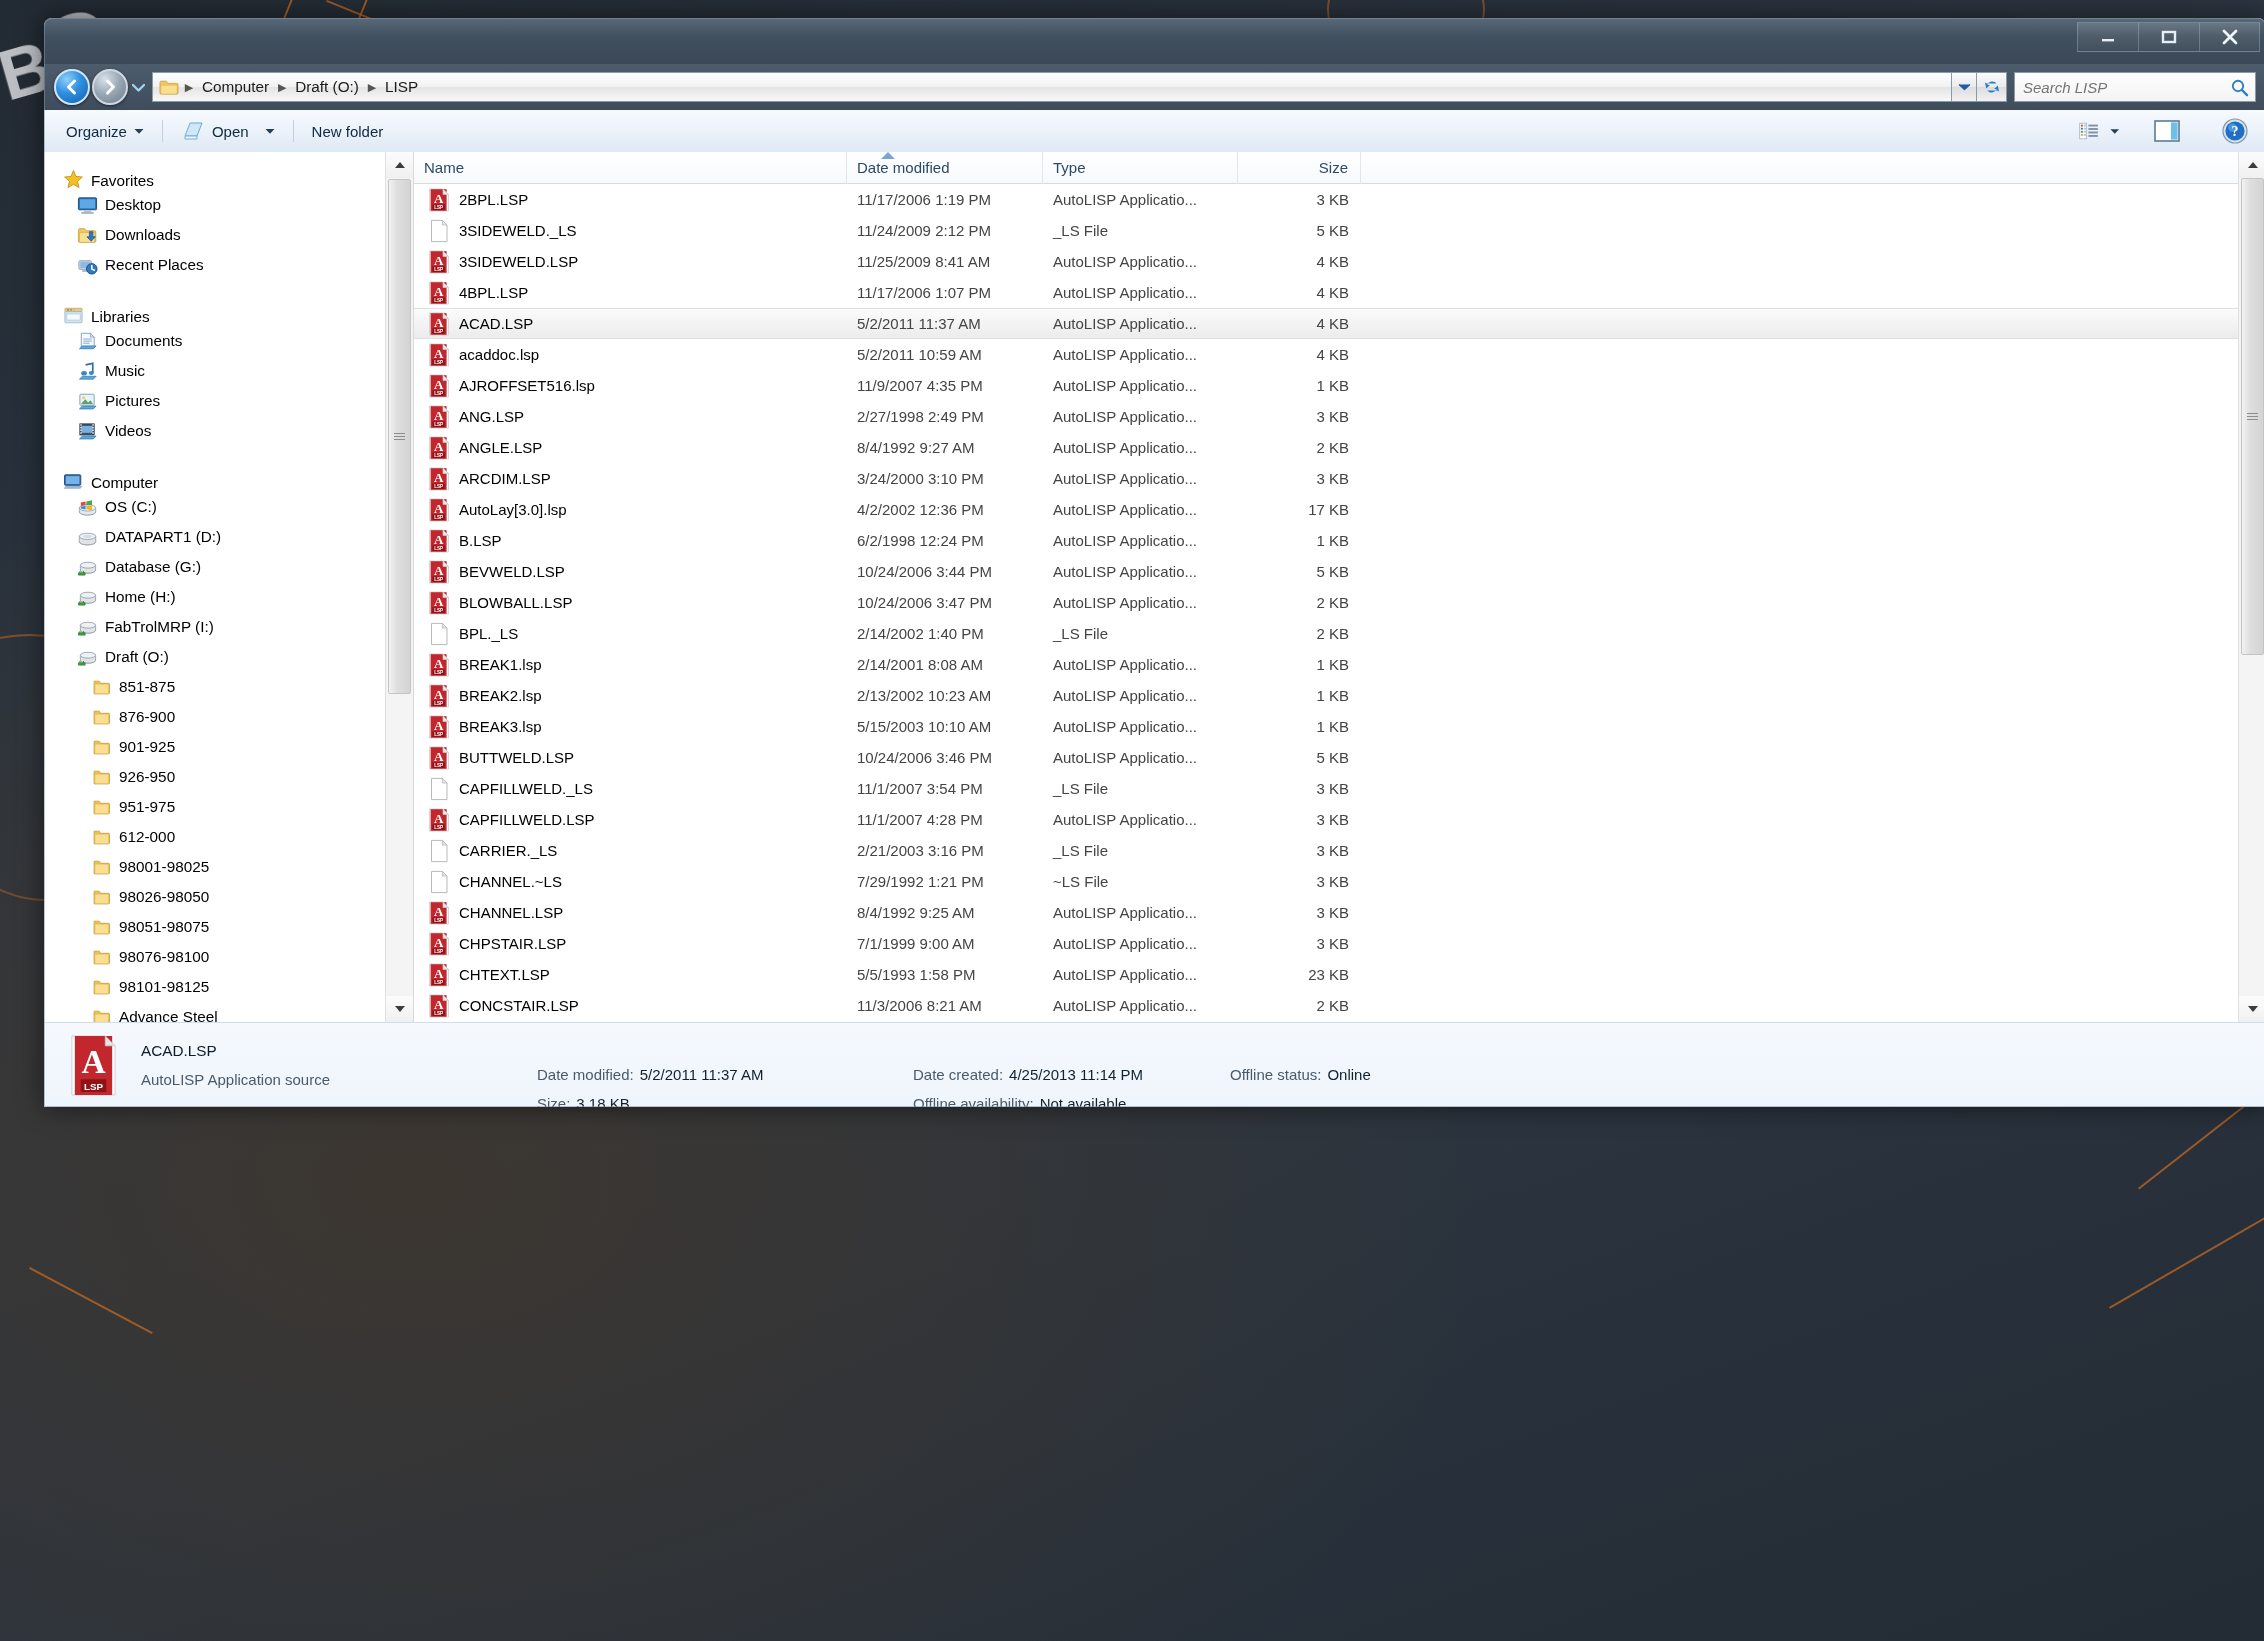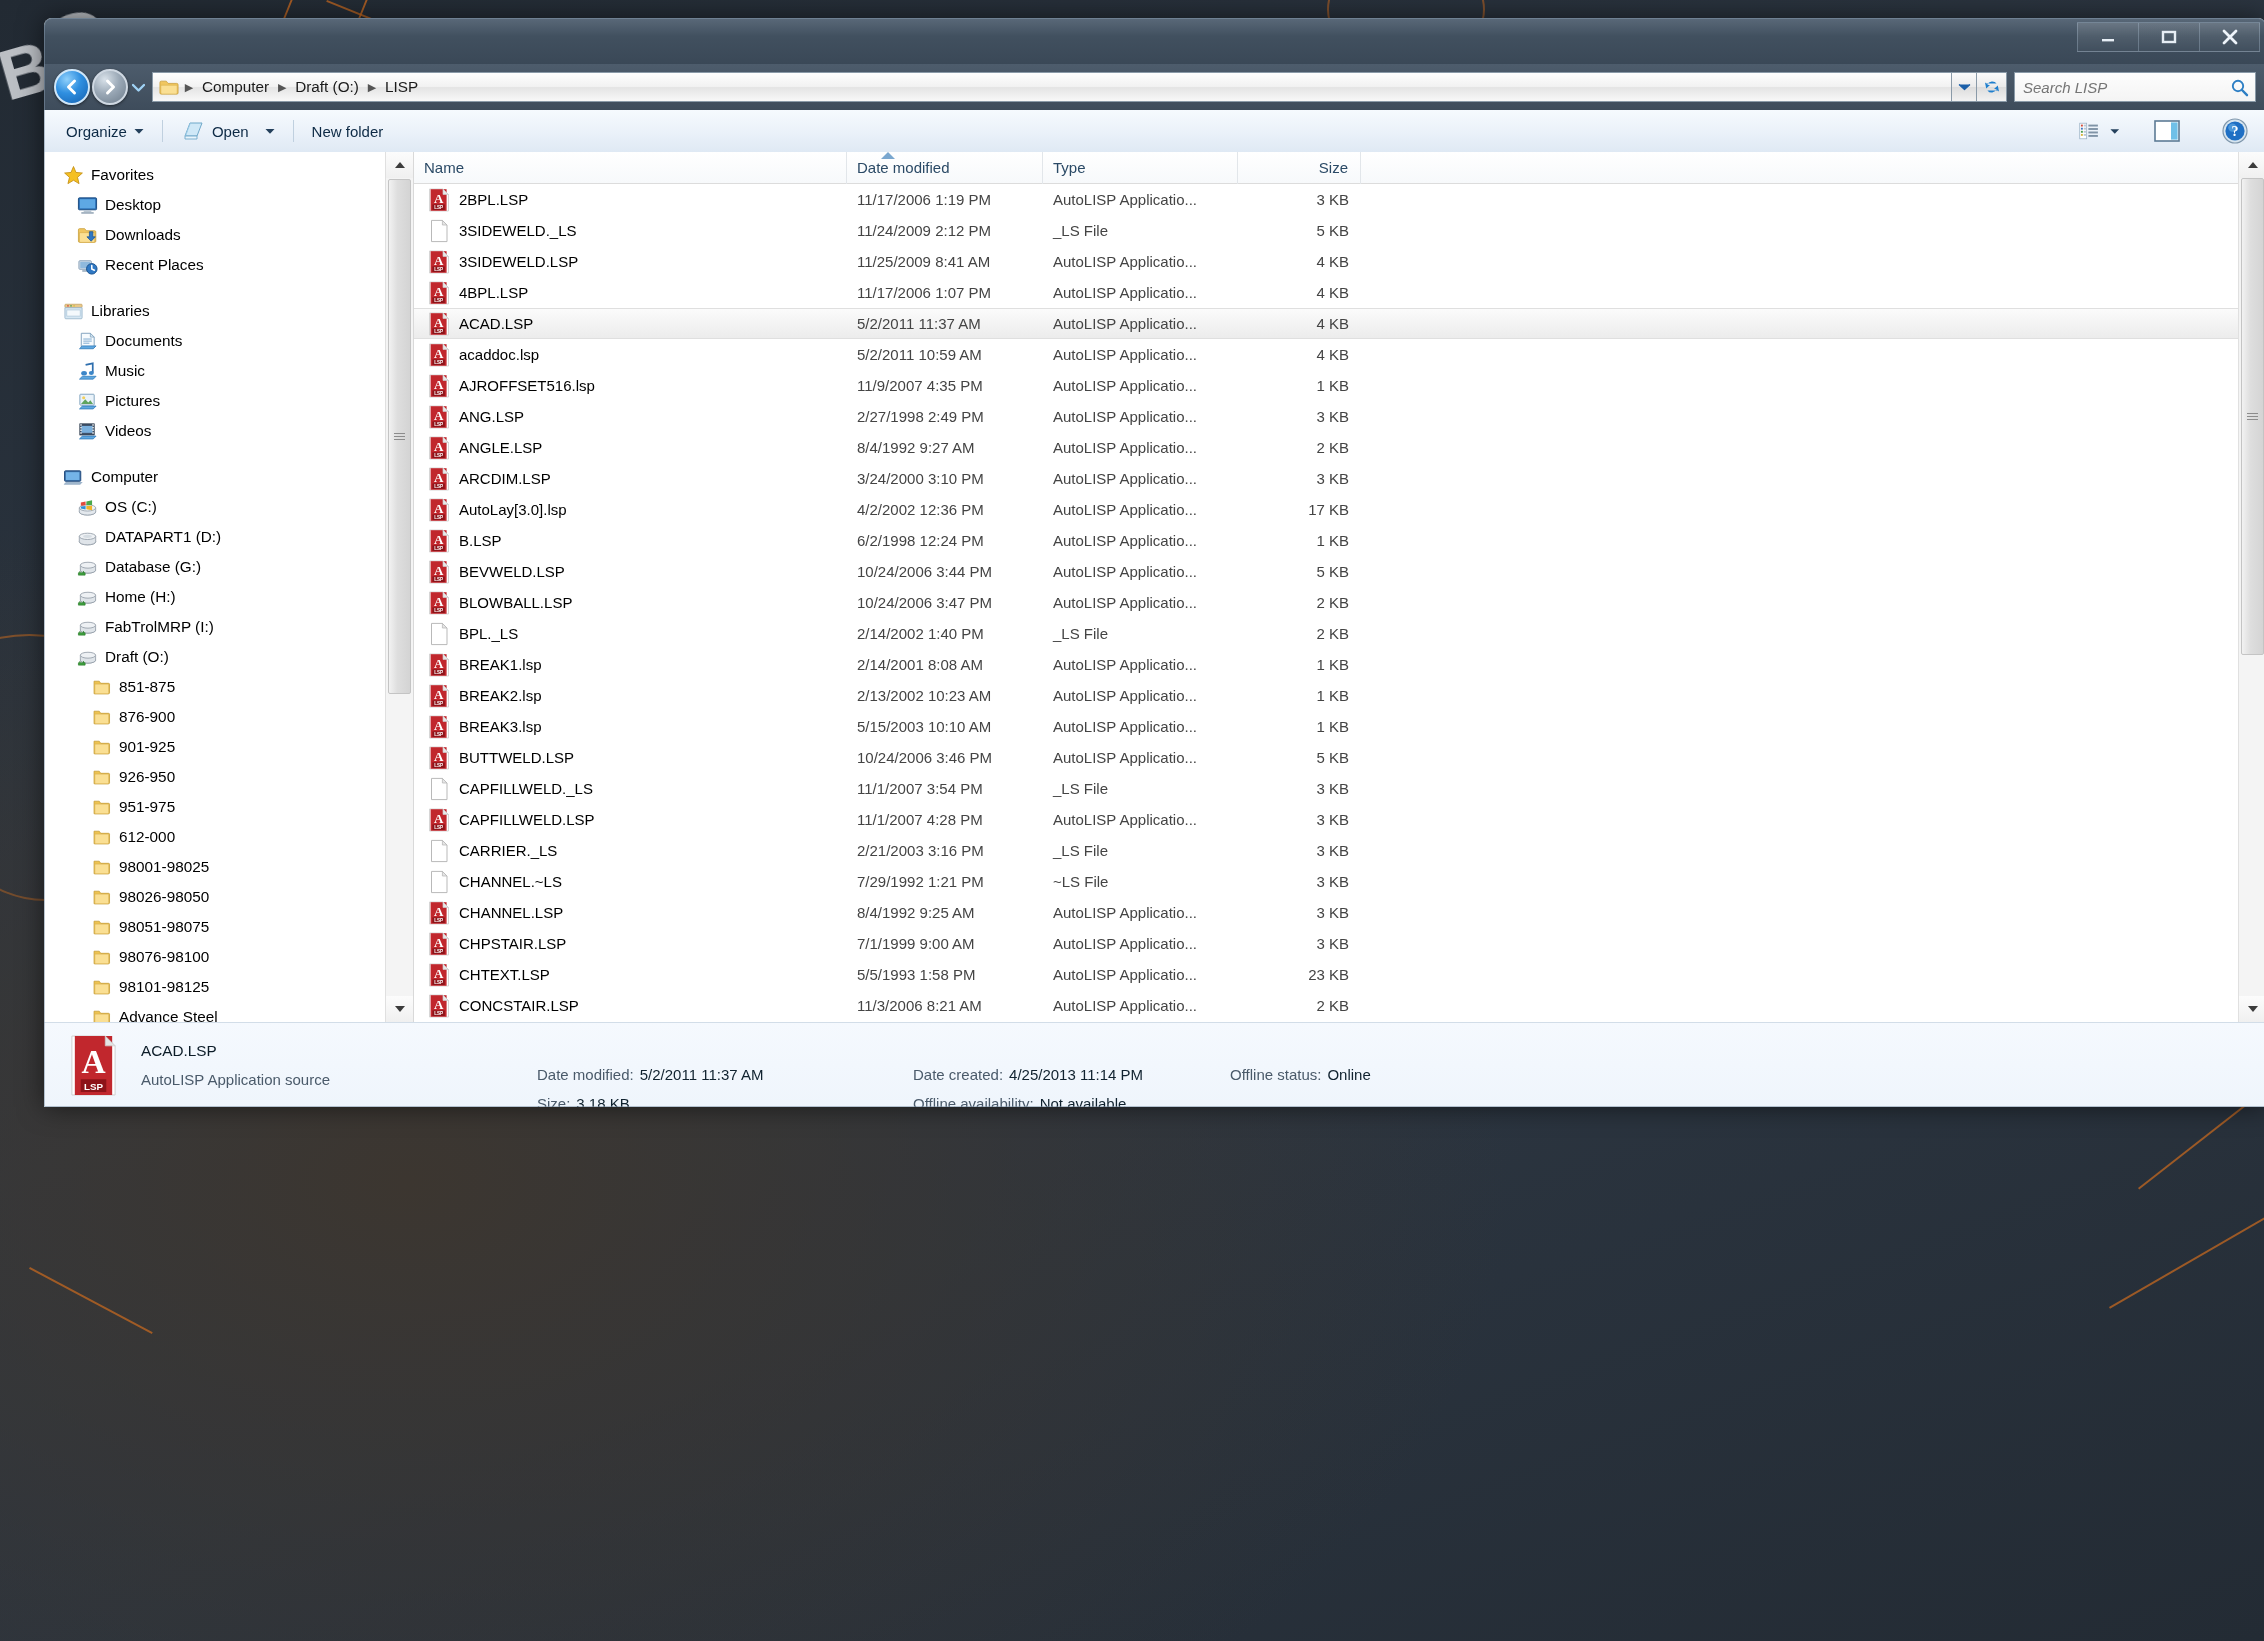--- a/index.html
+++ b/index.html
@@ -231,7 +231,7 @@
     display: flex; align-items: center; justify-content: center;
   }
   .nav-gap { height: 16px; }
-  .lvl0 { padding-left: 18px; }
+  .lvl0 { padding-left: 18px; align-items: flex-end; }
   .lvl1 { padding-left: 32px; }
   .lvl2 { padding-left: 46px; }
 

